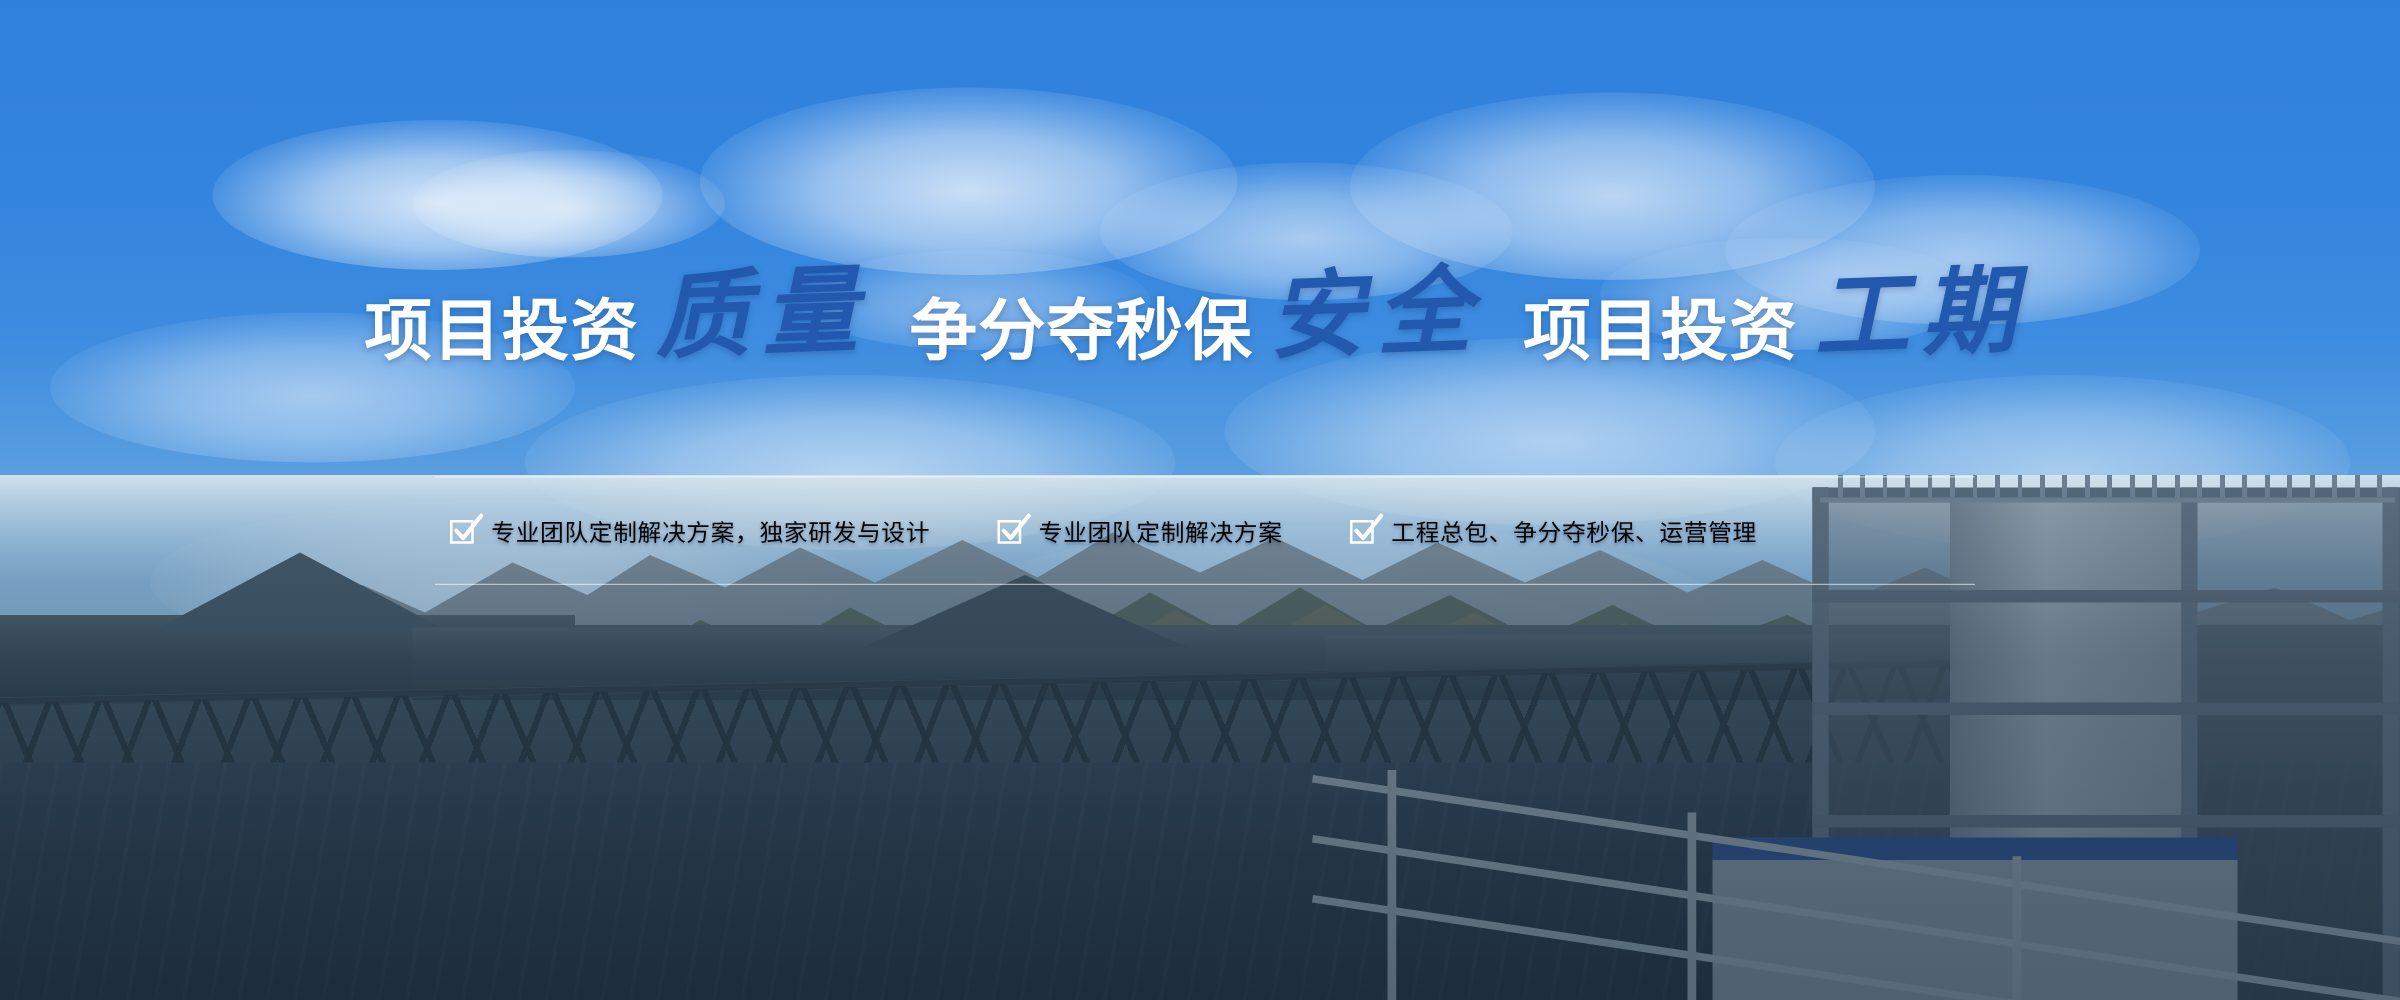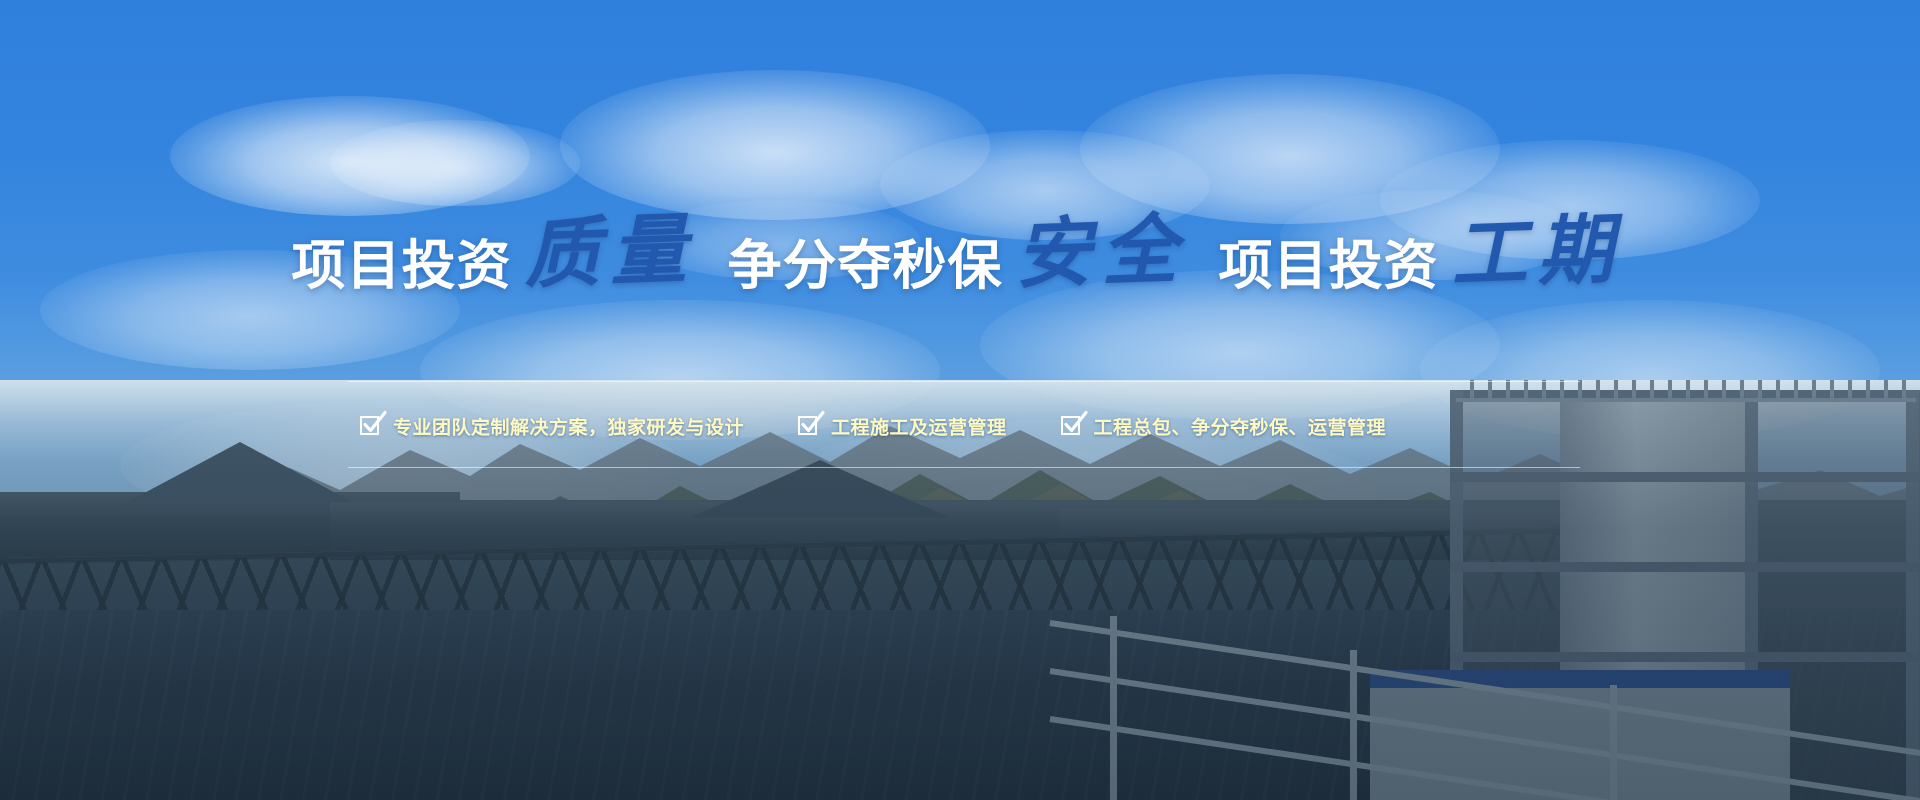--- a/index.html
+++ b/index.html
@@ -354,8 +354,8 @@
   .bullet .label {
     font-family: "Liberation Sans", "DejaVu Sans", sans-serif;
     font-size: 19px;
-    font-weight: 700;
-    color: #fef9c3;
+    font-weight: 400;
+    color: #000000;
     letter-spacing: .5px;
     text-shadow: 0 1px 3px rgba(20,50,90,.45);
   }

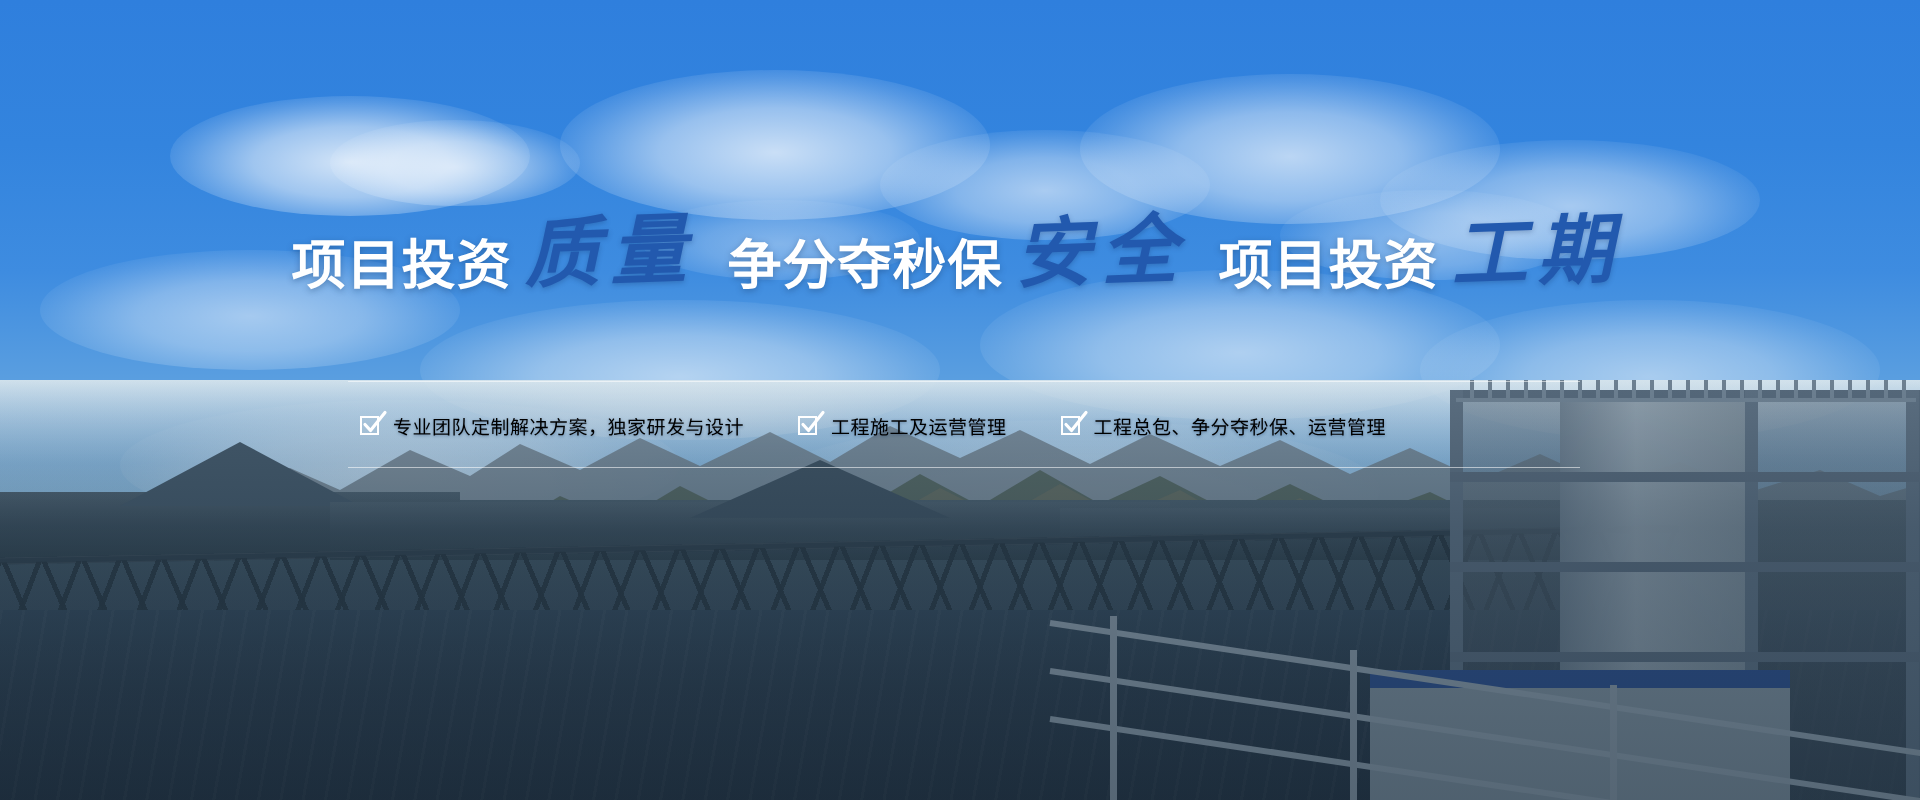--- a/index.html
+++ b/index.html
@@ -495,7 +495,7 @@
             <path d="M4 13.5 L9.5 19.5 L24 1.5" stroke="#ffffff" stroke-width="3.2" stroke-linecap="round" stroke-linejoin="round"></path>
           </svg>
         </span>
-        <span class="label">工程施工及运营管理</span>
+        <span class="label">专业团队定制解决方案</span>
       </div>
 
       <div class="bullet">

